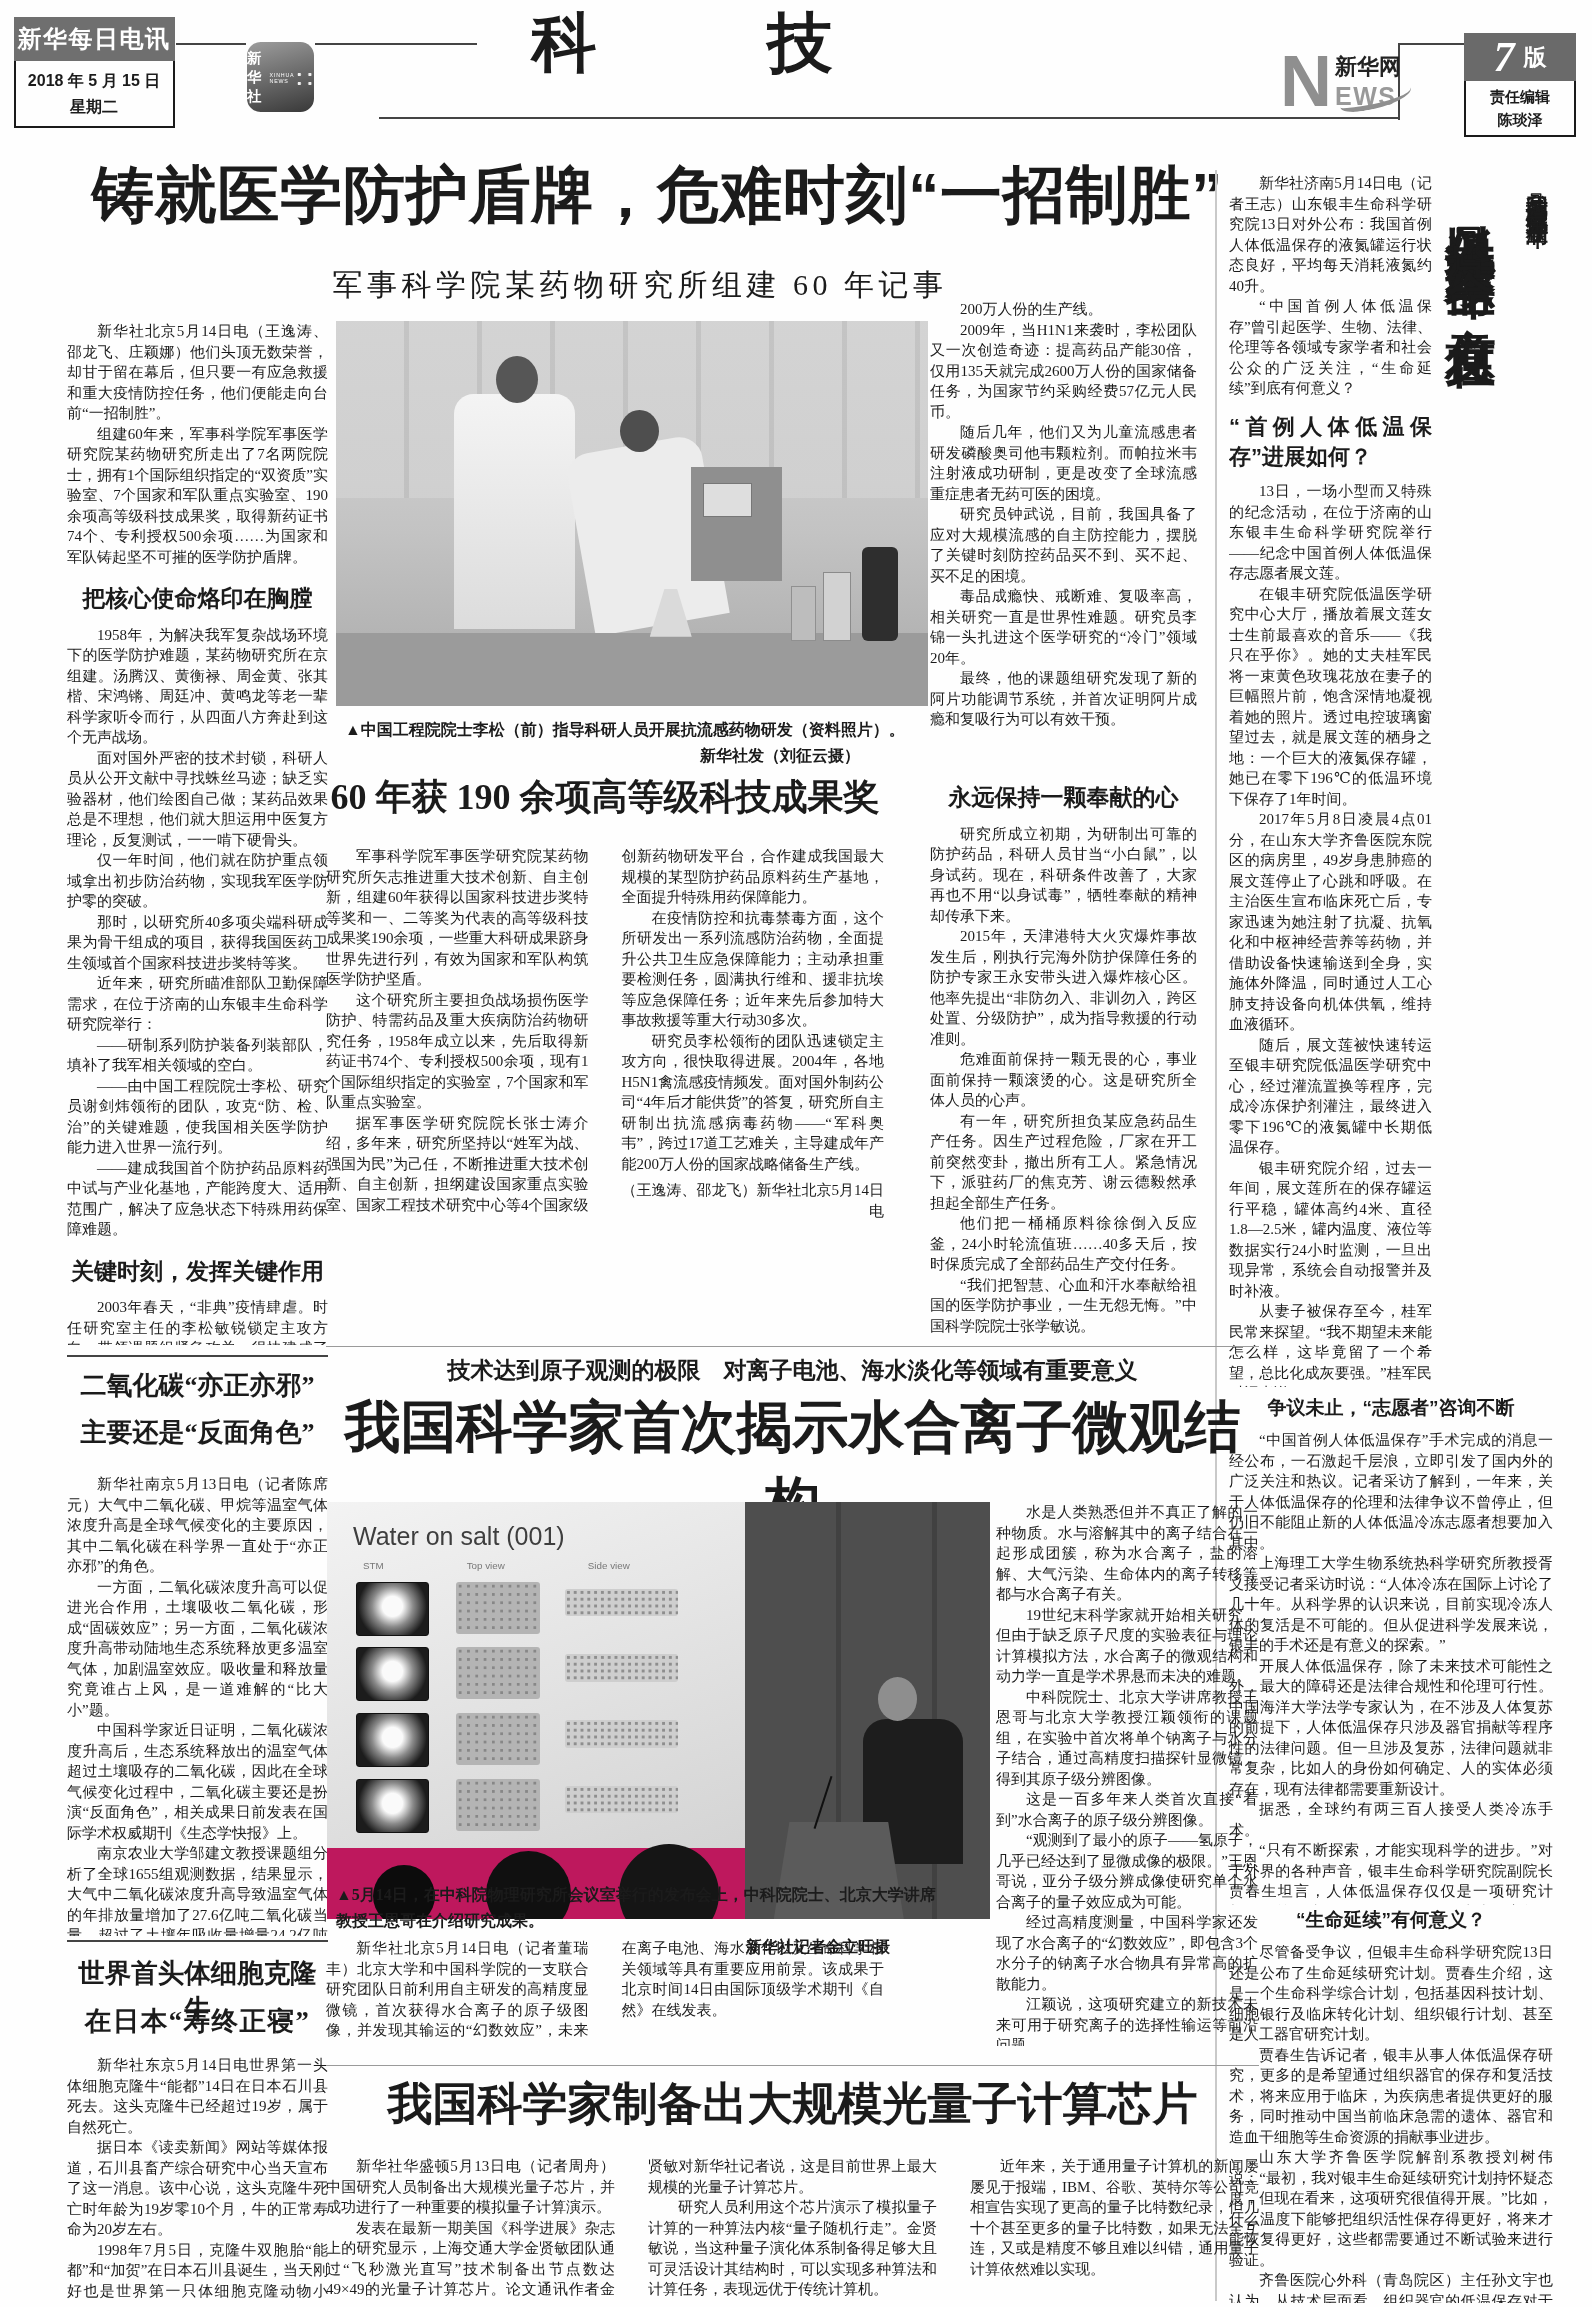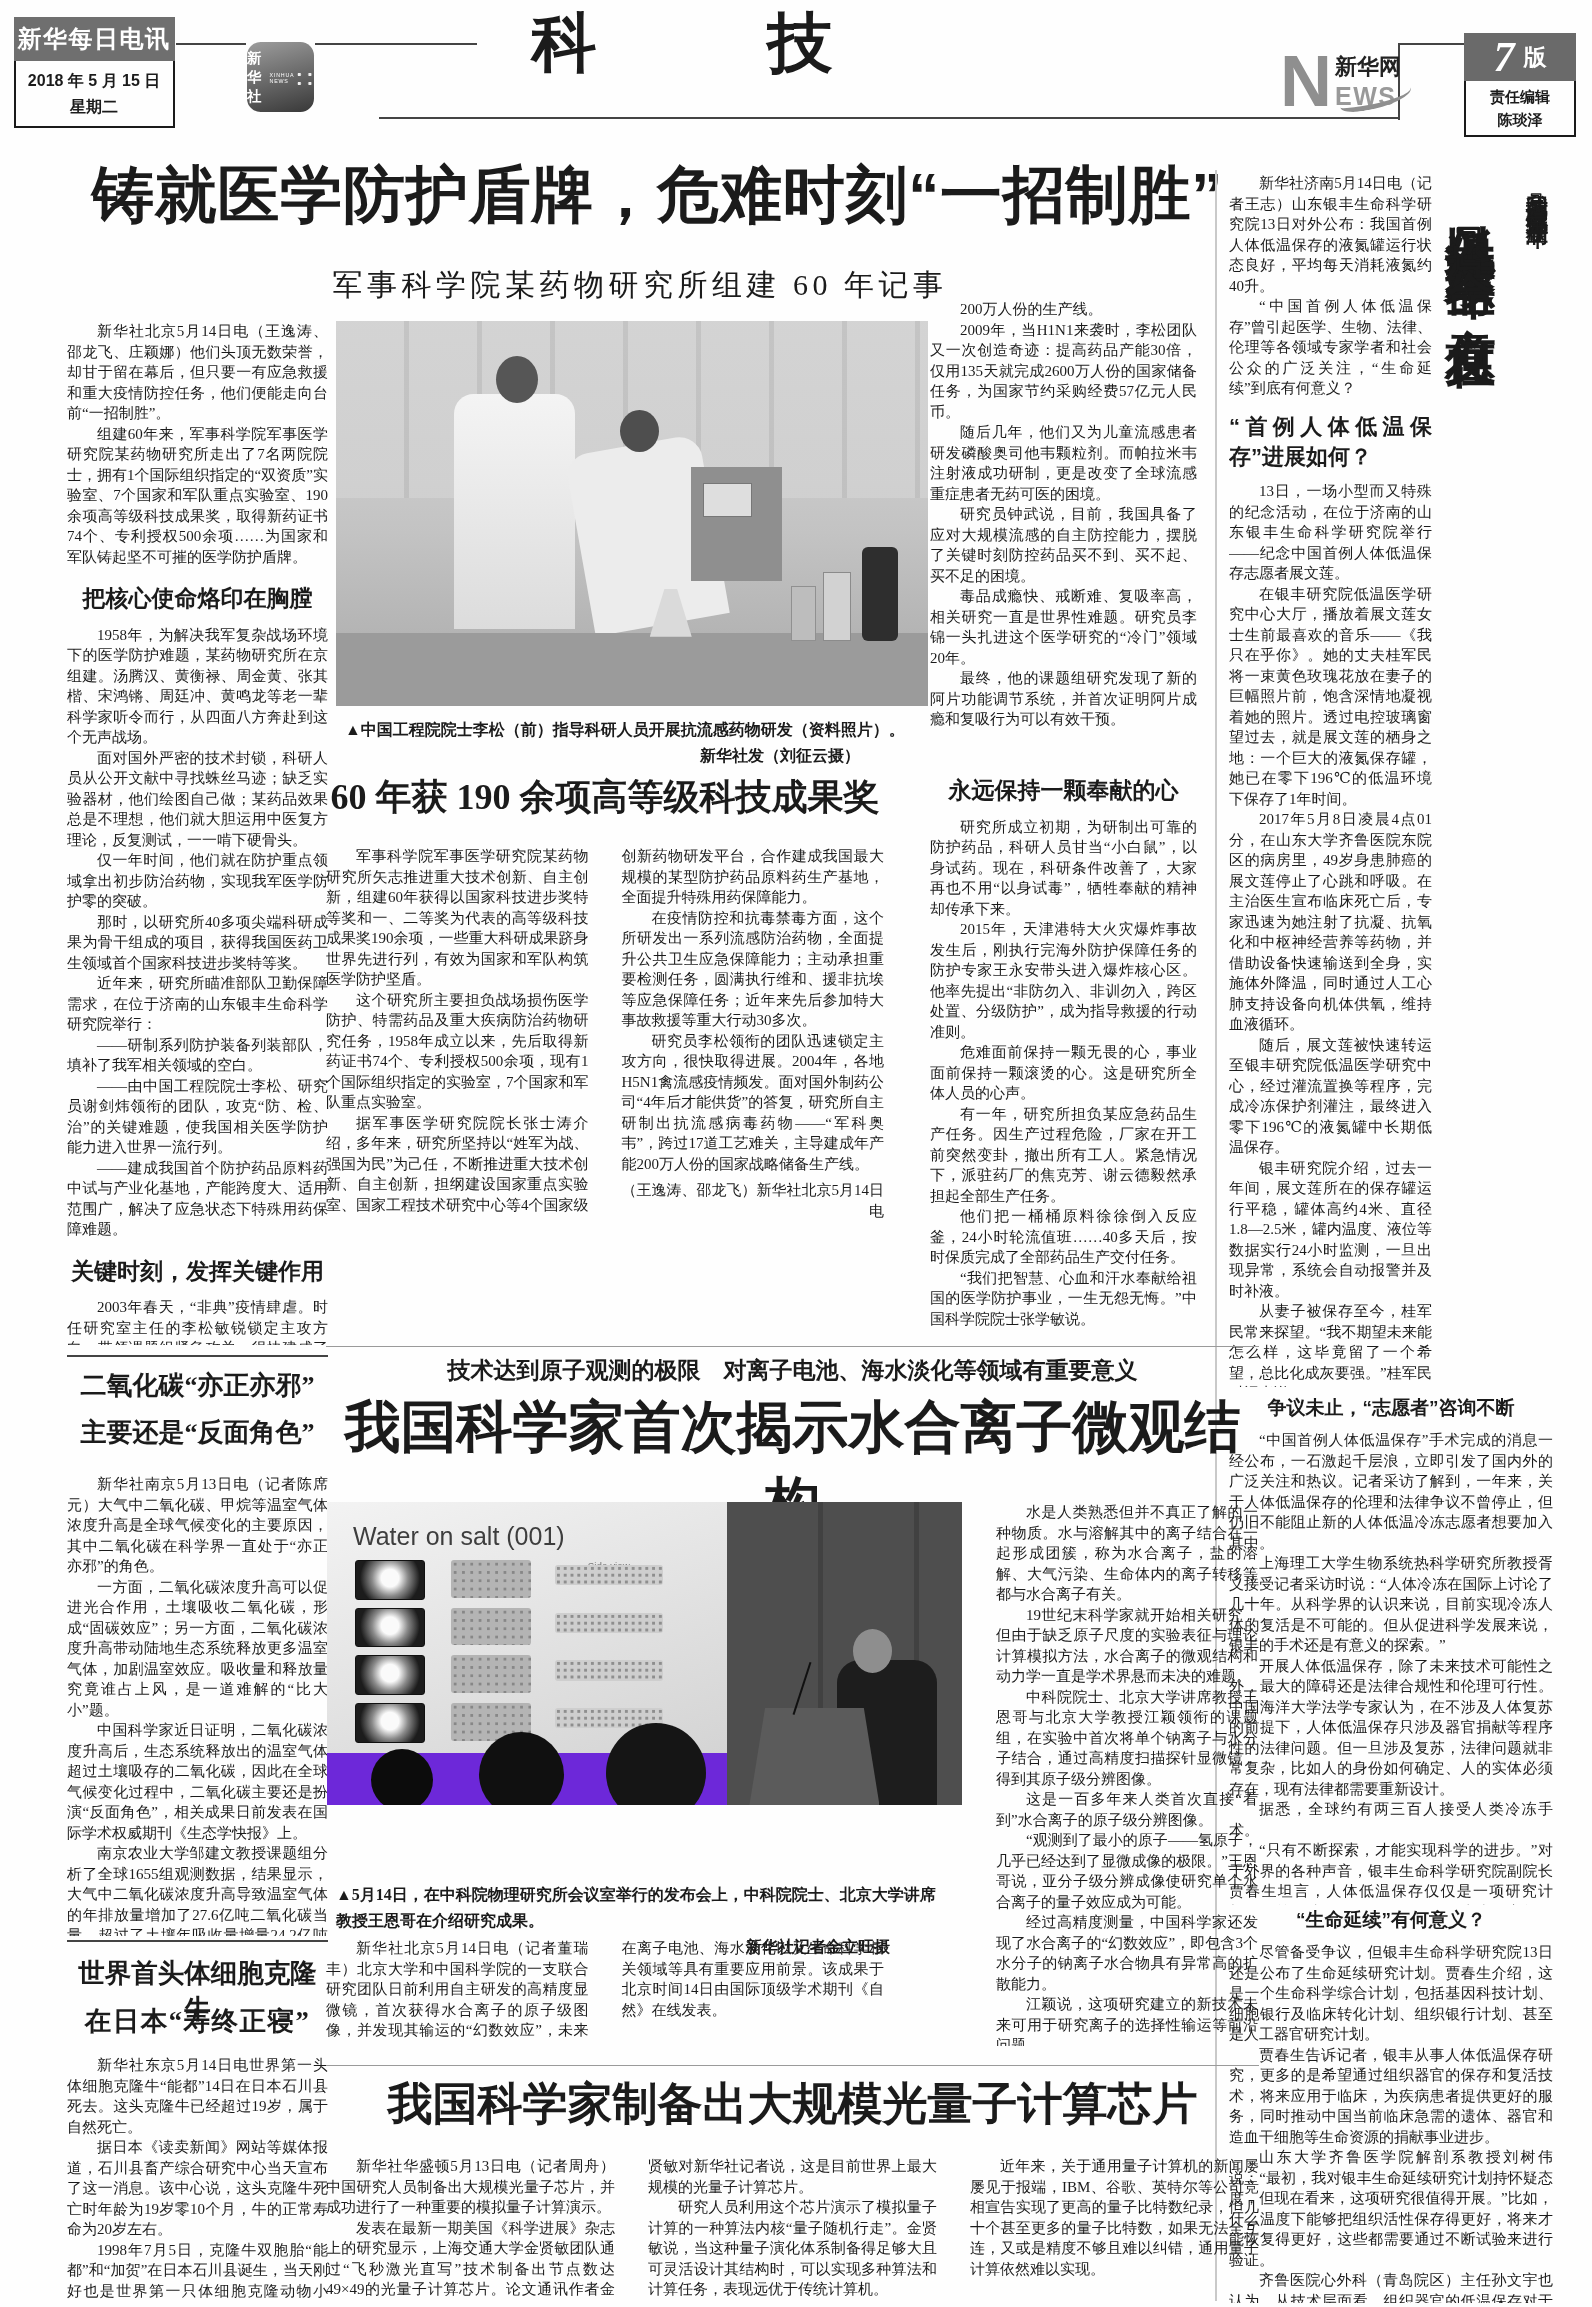--- a/index.html
+++ b/index.html
@@ -232,7 +232,7 @@
       </div>
   </div>
   <div class="abs bt c5b">
-    <div class="colsub" style="margin-top:3px">永远保持一颗奉献的心</div>
+    <div class="colsub" style="margin-top:10px">永远保持一颗奉献的心</div>
     <div>
         <p>研究所成立初期，为研制出可靠的防护药品，科研人员甘当“小白鼠”，以身试药。现在，科研条件改善了，大家再也不用“以身试毒”，牺牲奉献的精神却传承下来。</p>
         <p>2015年，天津港特大火灾爆炸事故发生后，刚执行完海外防护保障任务的防护专家王永安带头进入爆炸核心区。他率先提出“非防勿入、非训勿入，跨区处置、分级防护”，成为指导救援的行动准则。</p>

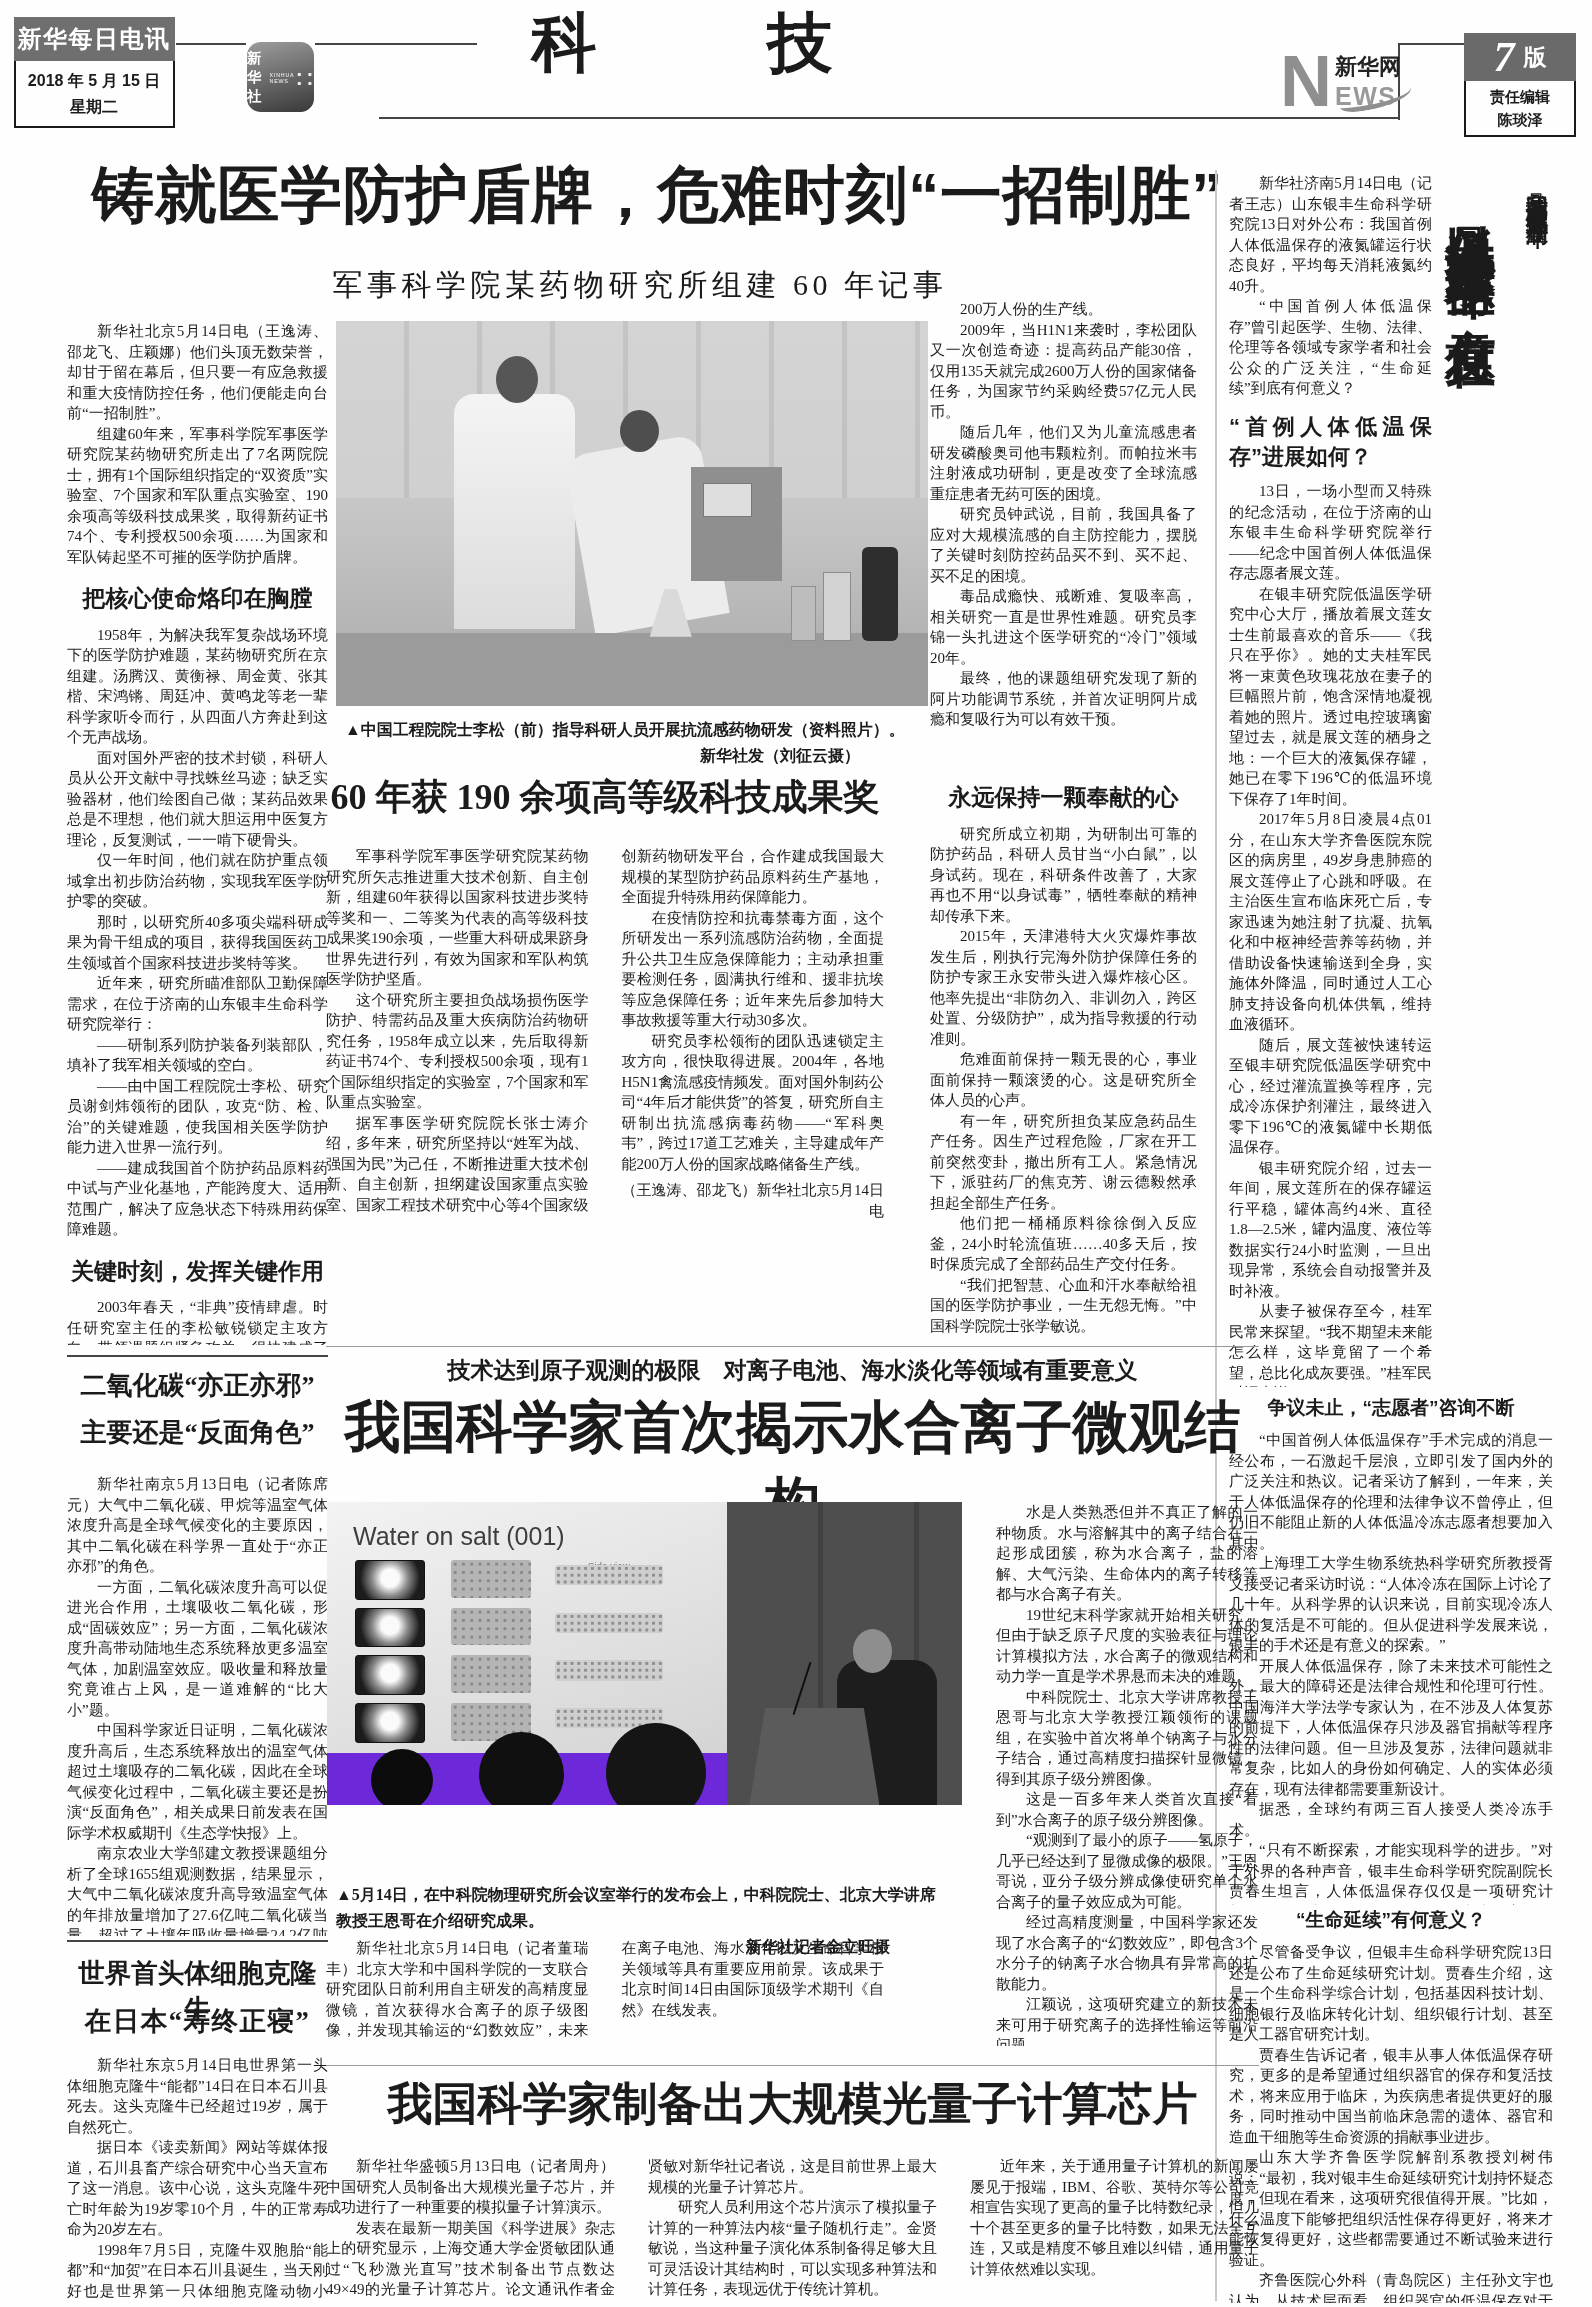--- a/index.html
+++ b/index.html
@@ -103,7 +103,7 @@
   .wa-rule{left:326px;top:1346px;width:933px;height:0.8px;}
   .wa-kick{left:326px;top:1355px;width:933px;text-align:center;font-weight:bold;font-size:23px;}
   .wa-hl{left:326px;top:1390px;width:933px;text-align:center;font-weight:900;font-size:56px;}
-  .photo2{left:327px;top:1502px;width:635px;height:303px;background:#6d28d9;overflow:hidden;}
+  .photo2{left:327px;top:1502px;width:635px;height:417px;background:#be185d;overflow:hidden;padding-left:28px;}
   .p2-screen{position:absolute;left:0;top:0;width:63%;height:83%;background:linear-gradient(160deg,#f3f3f3,#d4d4d4);}
   .p2-title{margin:19.7px 0 0 26px;font-family:"Liberation Sans","DejaVu Sans",sans-serif;font-size:25px;color:#3e3e3e;}
   .p2-labels{margin:9px 0 0 36px;display:flex;gap:83px;font-family:"Liberation Sans","DejaVu Sans",sans-serif;

